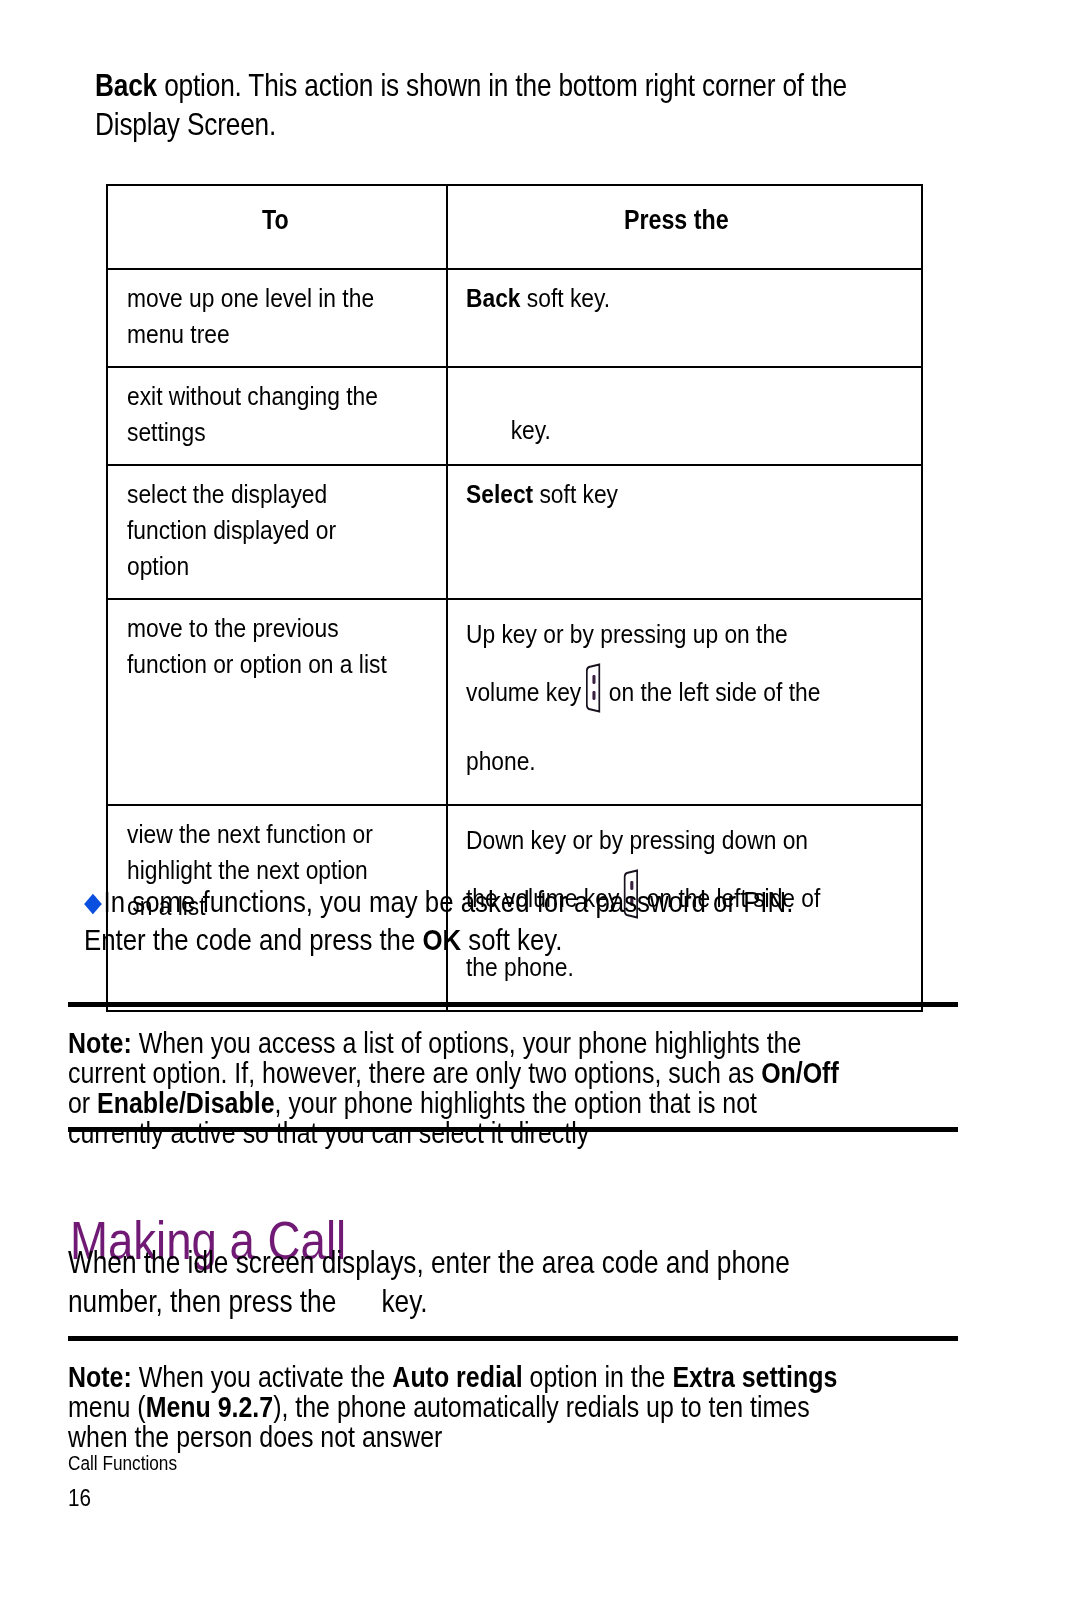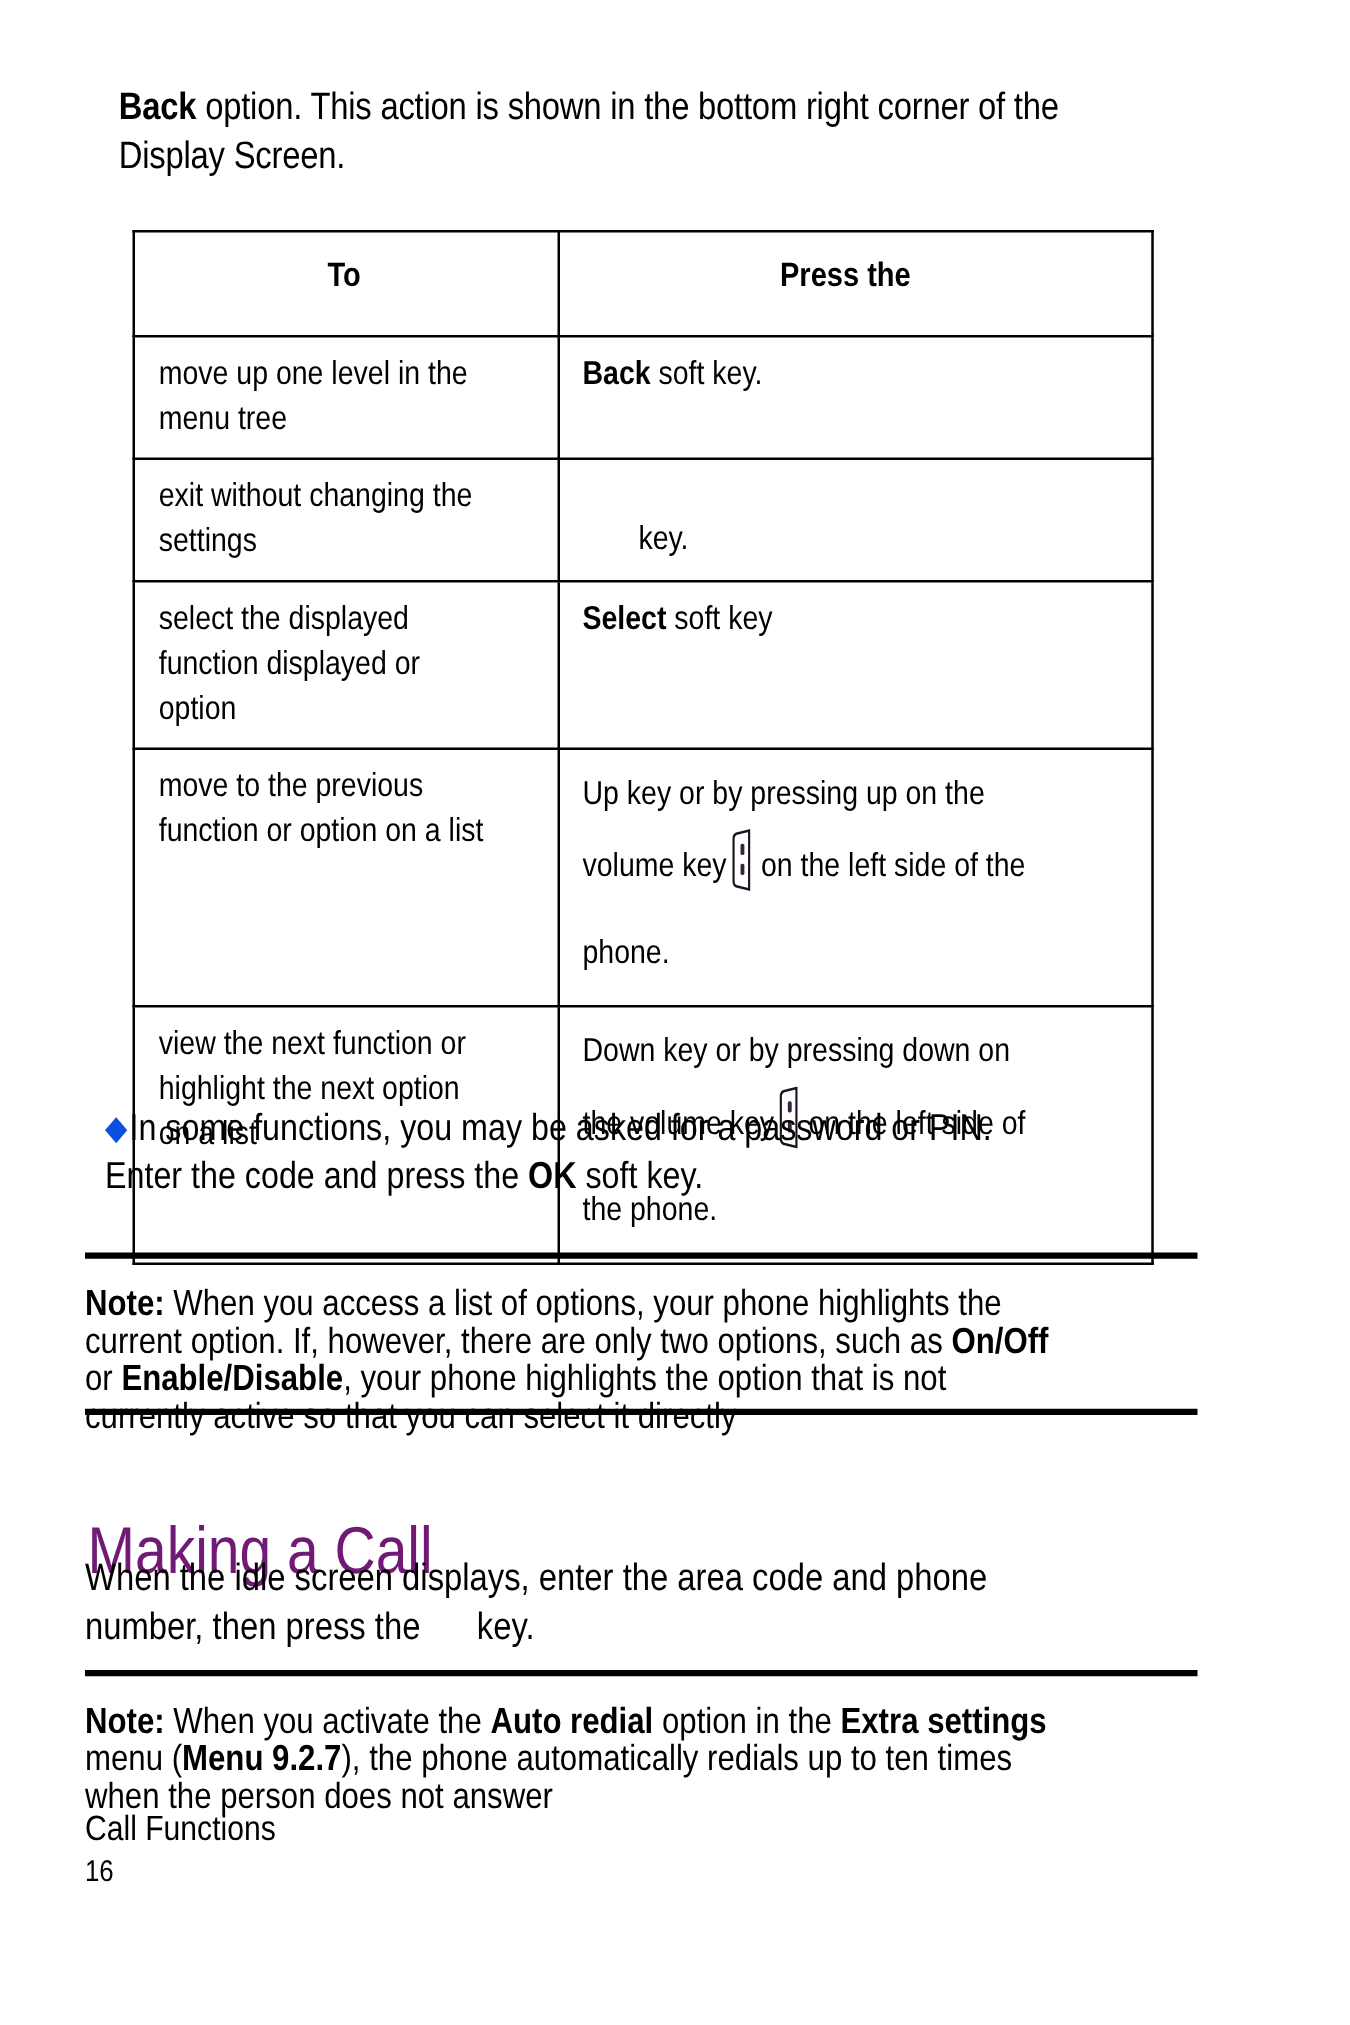--- a/index.html
+++ b/index.html
@@ -162,7 +162,7 @@
     position: absolute;
     left: 68px;
     top: 1448px;
-    font-size: 28px;
+    font-size: 20px;
     line-height: 30px;
   }
   .footer-page {

